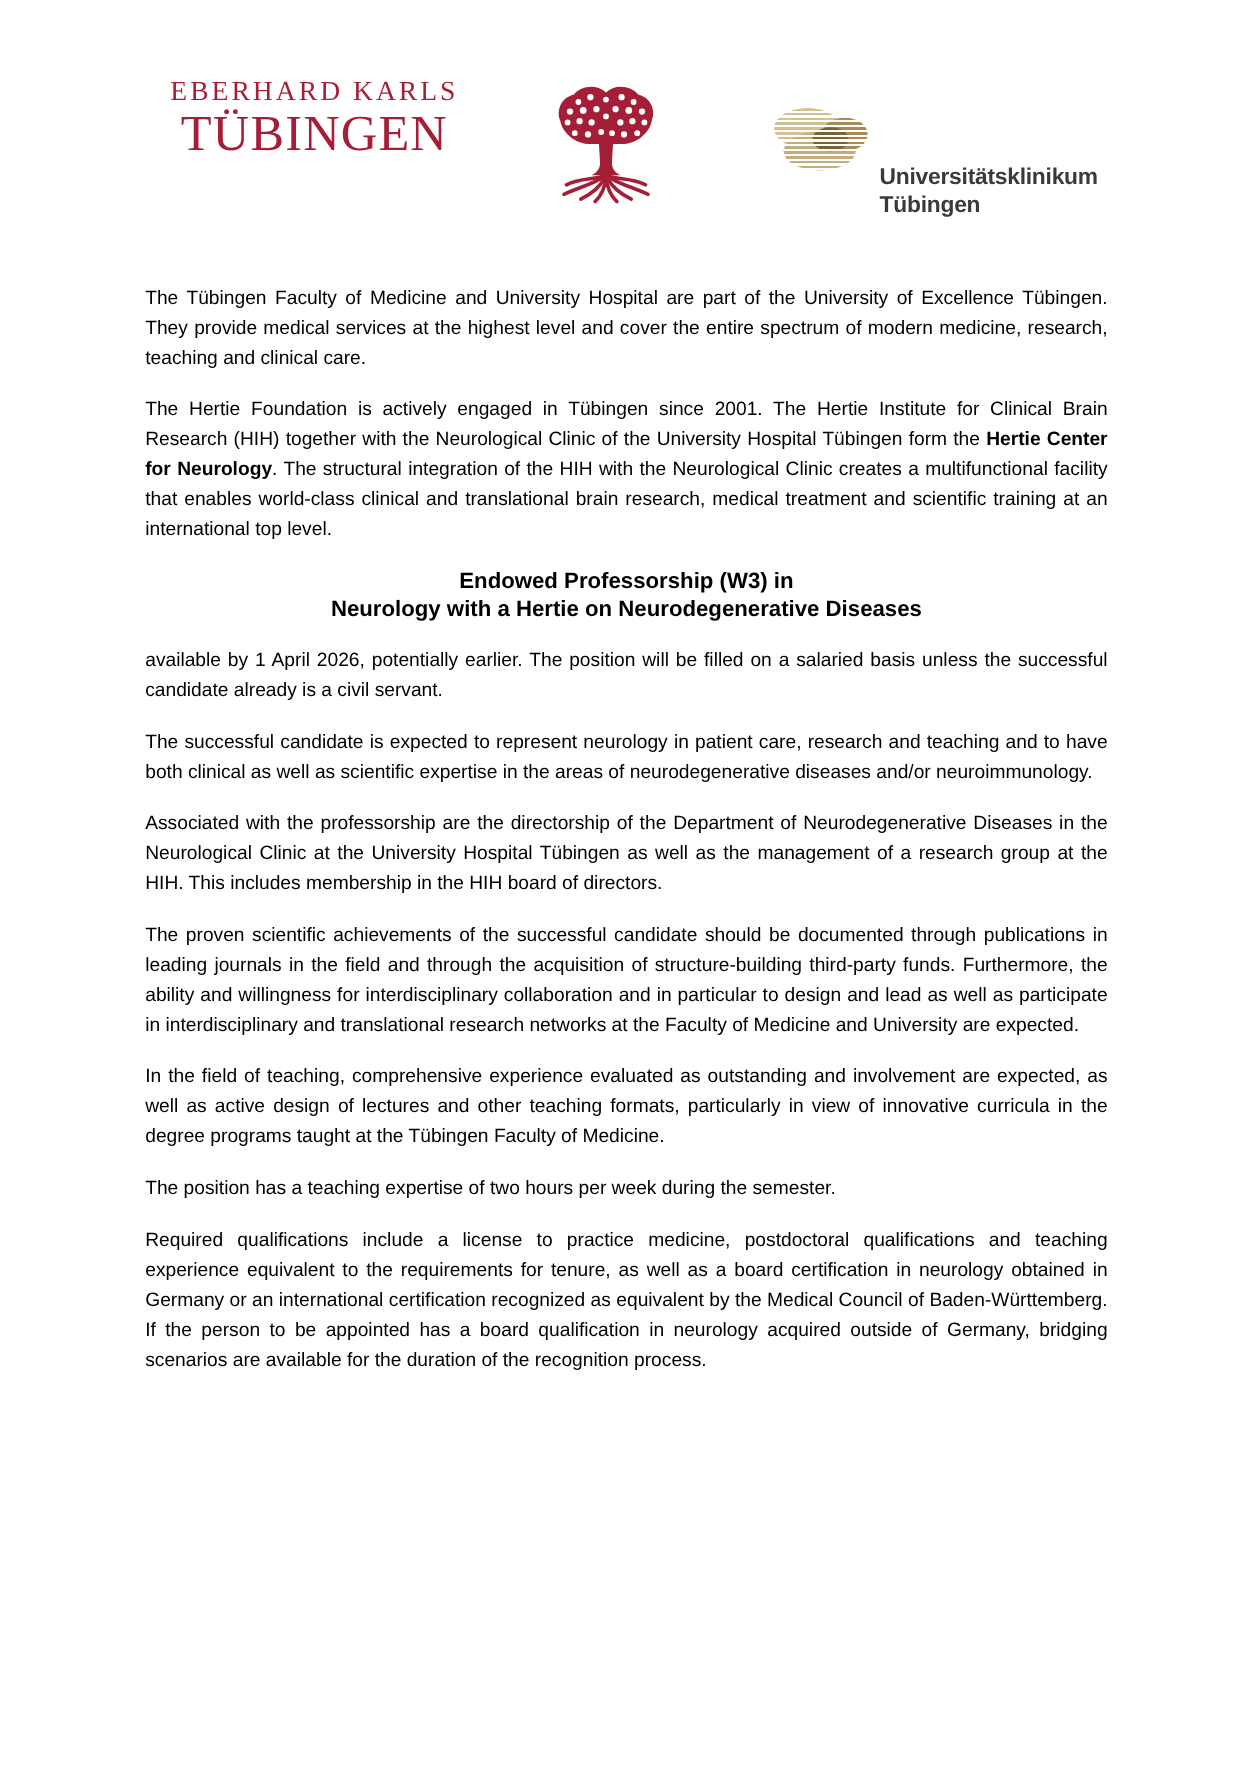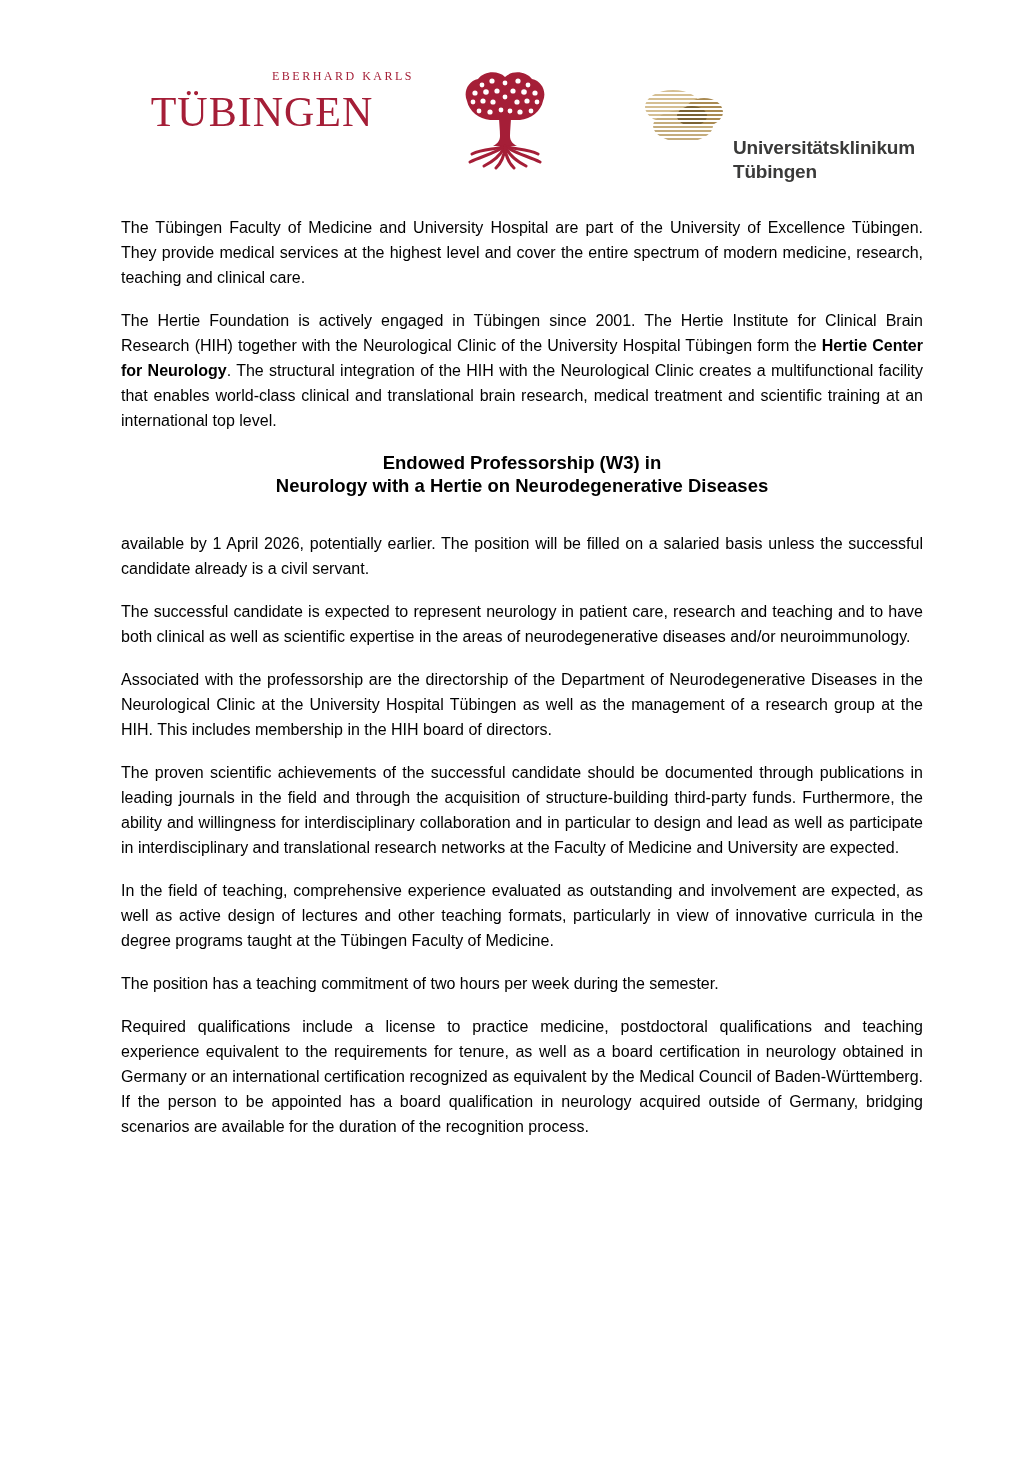--- a/index.html
+++ b/index.html
@@ -19,7 +19,7 @@
     user-select:none;
   }
   .uni-wordmark .small-line{
-    font-size:12px;letter-spacing:2.5px;line-height:24px;margin-bottom:3px;text-align:right;
+    font-size:23px;letter-spacing:2.5px;line-height:24px;margin-bottom:3px;
   }
   .uni-wordmark .big-line{
     font-size:42px;letter-spacing:1px;line-height:42px;

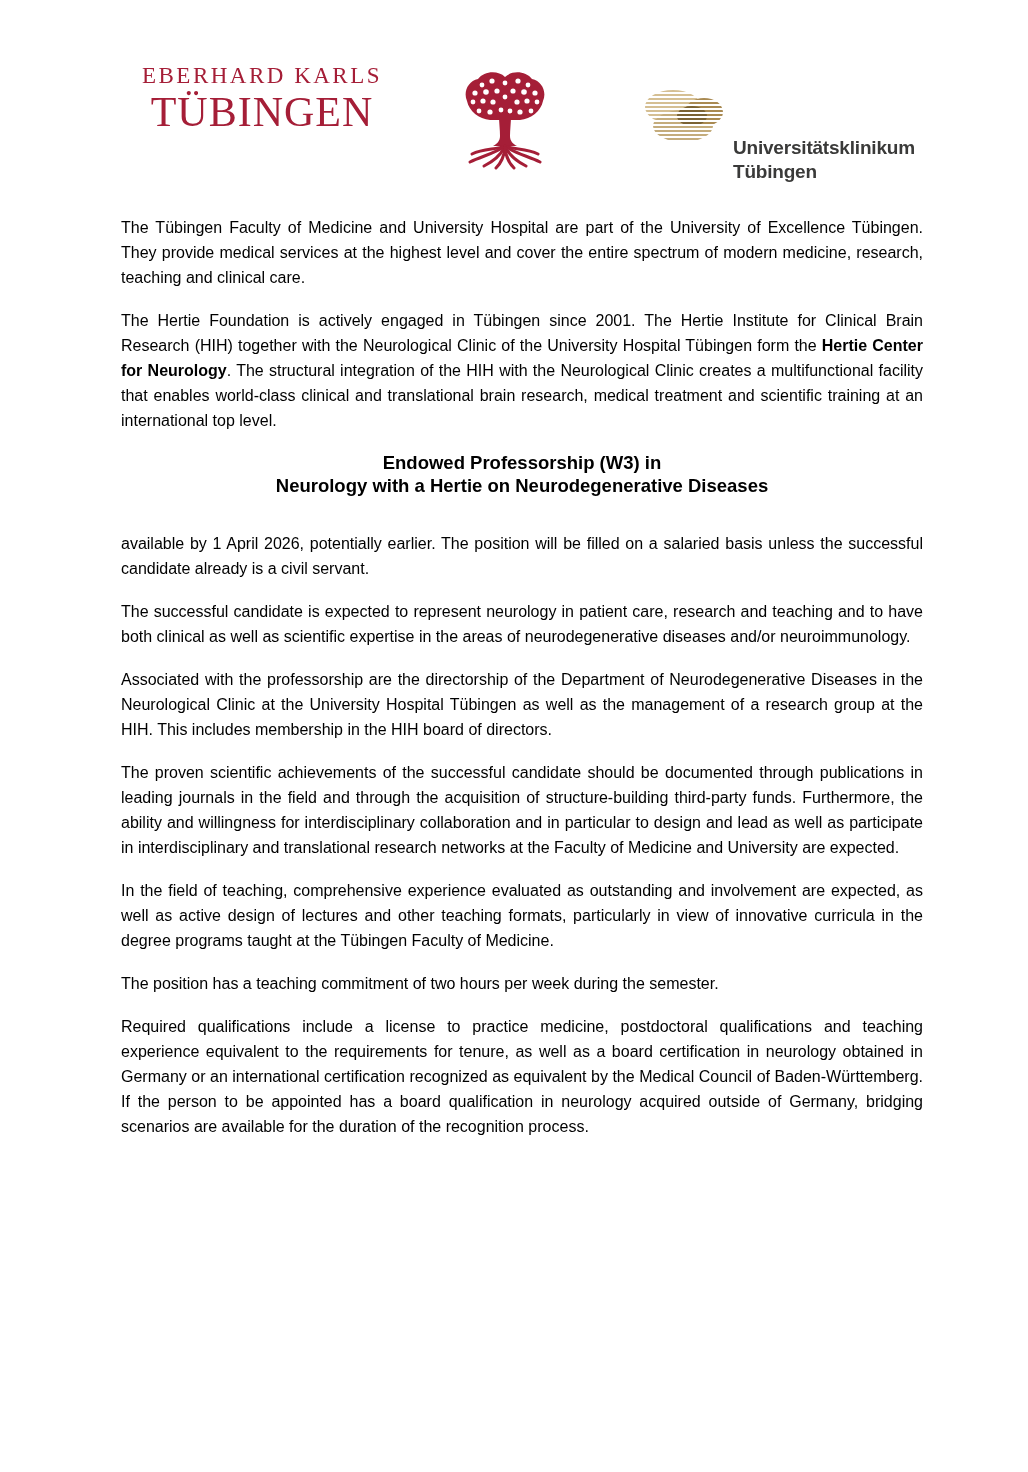--- a/index.html
+++ b/index.html
@@ -47,7 +47,7 @@
   }
   
   .doc-body{
-    position:absolute;left:121px;top:215px;width:802px;
+    position:absolute;left:121px;top:236px;width:802px;
     font-size:16px;line-height:25px;
   }
   .doc-body p{margin:0 0 18px 0;}

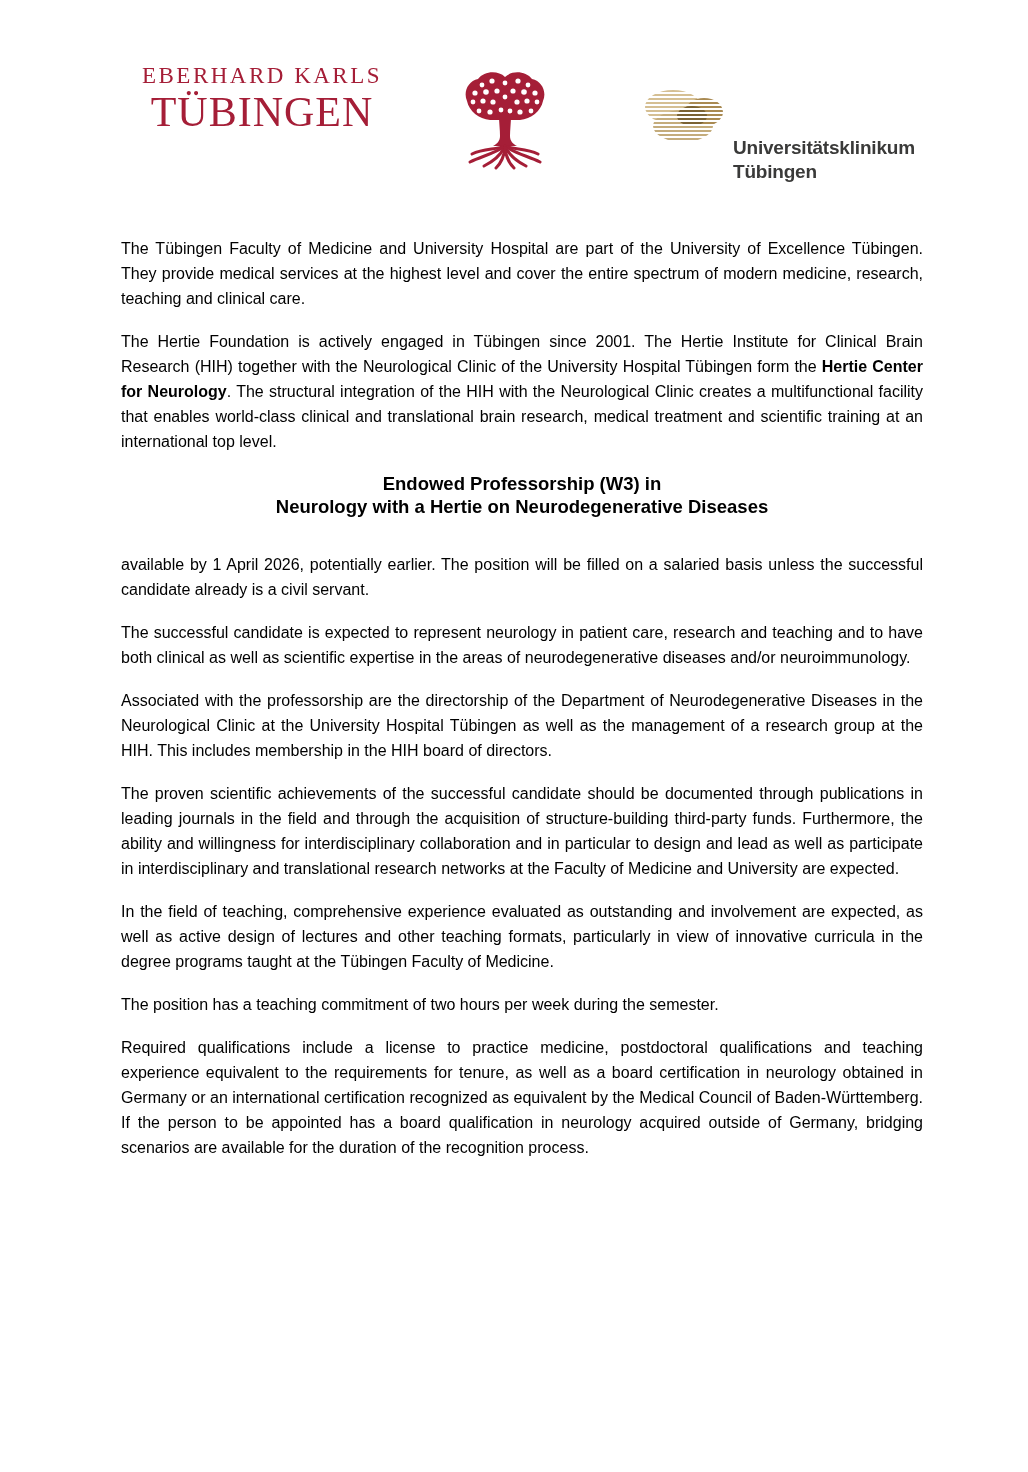--- a/index.html
+++ b/index.html
@@ -54,7 +54,7 @@
   .doc-body .para{text-align:justify;}
   .doc-body .heading{
     text-align:center;font-weight:bold;font-size:18.5px;line-height:23px;
-    margin-top:2px;margin-bottom:34px;
+    margin-top:2px;margin-bottom:20px;
   }
 </style>
 </head>

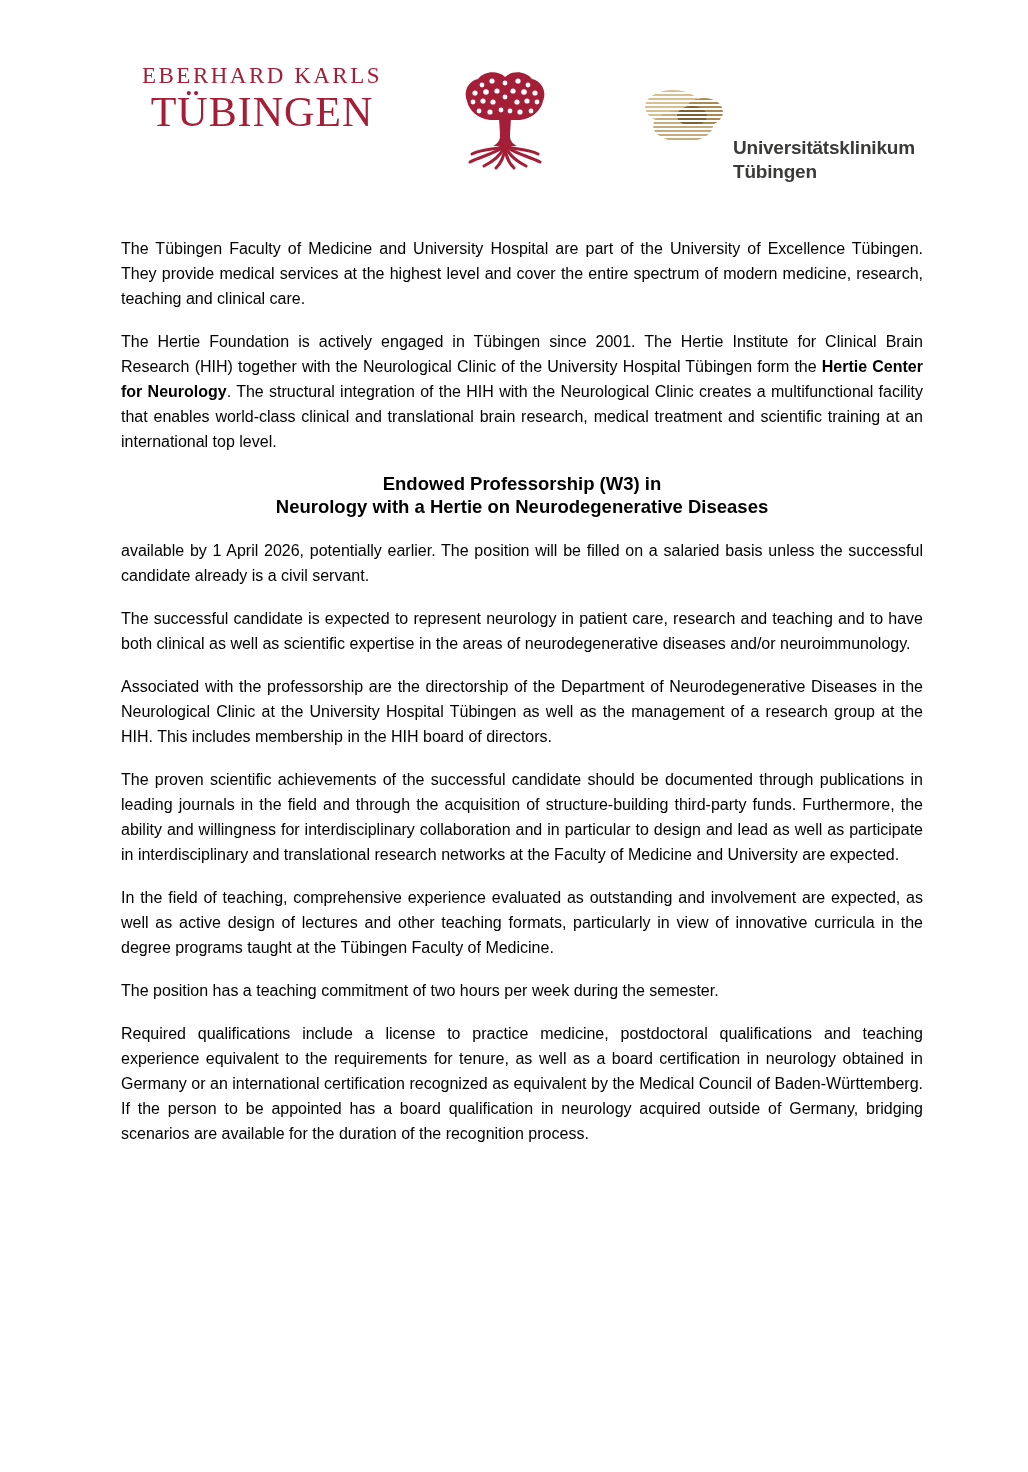--- a/index.html
+++ b/index.html
@@ -132,7 +132,7 @@
     <p class="para"><span>Associated with the professorship are the directorship of the Department of Neurodegenerative Diseases in the Neurological Clinic at the University Hospital Tübingen as well as the management of a research group at the HIH. This includes membership in the HIH board of directors.</span></p>
     <p class="para"><span>The proven scientific achievements of the successful candidate should be documented through publications in leading journals in the field and through the acquisition of structure-building third-party funds. Furthermore, the ability and willingness for interdisciplinary collaboration and in particular to design and lead as well as participate in interdisciplinary and translational research networks at the Faculty of Medicine and University are expected.</span></p>
     <p class="para"><span>In the field of teaching, comprehensive experience evaluated as outstanding and involvement are expected, as well as active design of lectures and other teaching formats, particularly in view of innovative curricula in the degree programs taught at the Tübingen Faculty of Medicine.</span></p>
-    <p class="para"><span>The position has a teaching commitment of two hours per week during the semester.</span></p>
+    <p class="para"><span>The position has a teaching expertise of two hours per week during the semester.</span></p>
     <p class="para"><span>Required qualifications include a license to practice medicine, postdoctoral qualifications and teaching experience equivalent to the requirements for tenure, as well as a board certification in neurology obtained in Germany or an international certification recognized as equivalent by the Medical Council of Baden-Württemberg. If the person to be appointed has a board qualification in neurology acquired outside of Germany, bridging scenarios are available for the duration of the recognition process.</span></p>
   </div>
 

